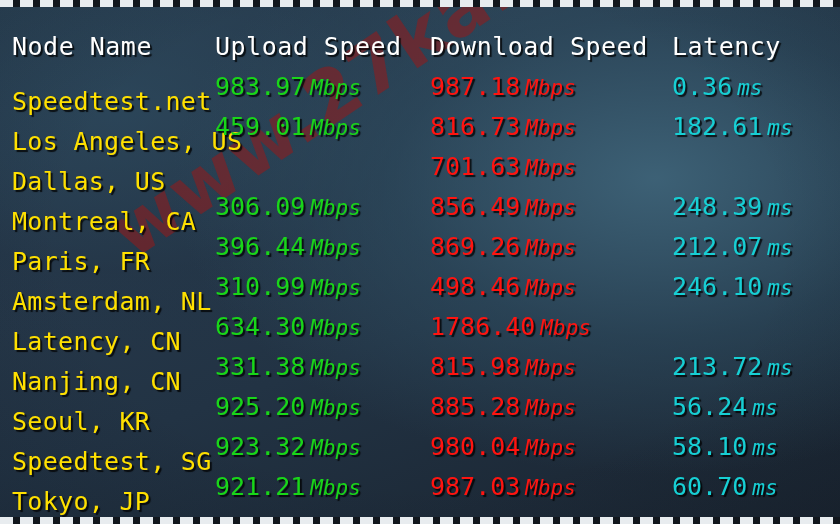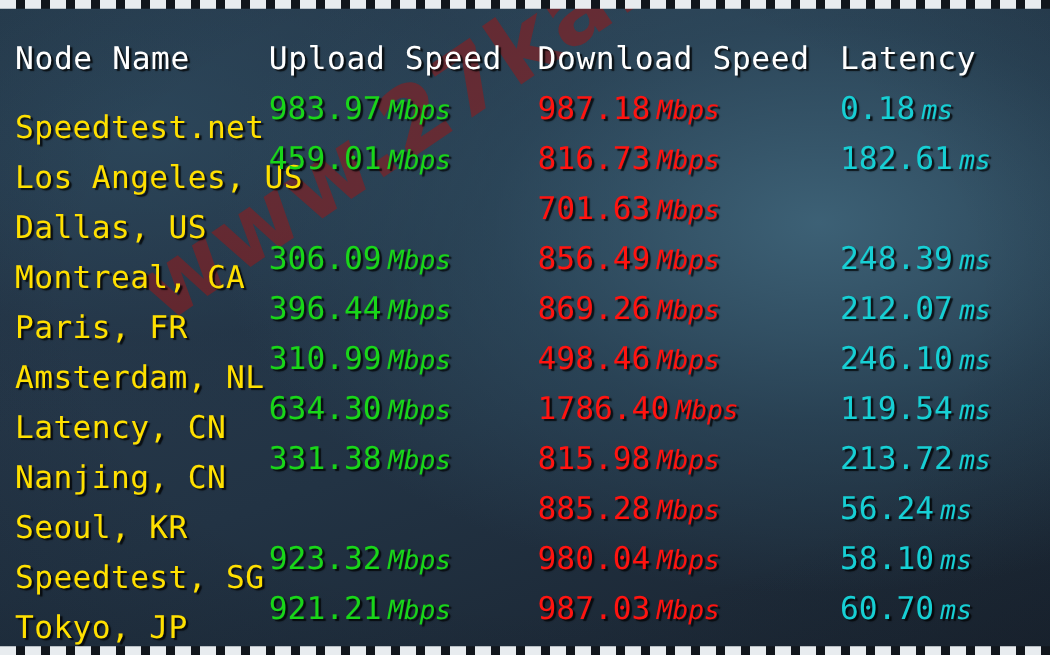--- a/index.html
+++ b/index.html
@@ -124,7 +124,7 @@
           <div class="cell c-node">Speedtest.net</div>
           <div class="cell c-up"><span>983.97</span><span class="unit">Mbps</span></div>
           <div class="cell c-down"><span>987.18</span><span class="unit">Mbps</span></div>
-          <div class="cell c-lat"><span>0.18</span><span class="unit">ms</span></div>
+          <div class="cell c-lat"><span>0.36</span><span class="unit">ms</span></div>
         </div>
         <div class="row drow" style="top: 106px;">
           <div class="cell c-node">Los Angeles, US</div>

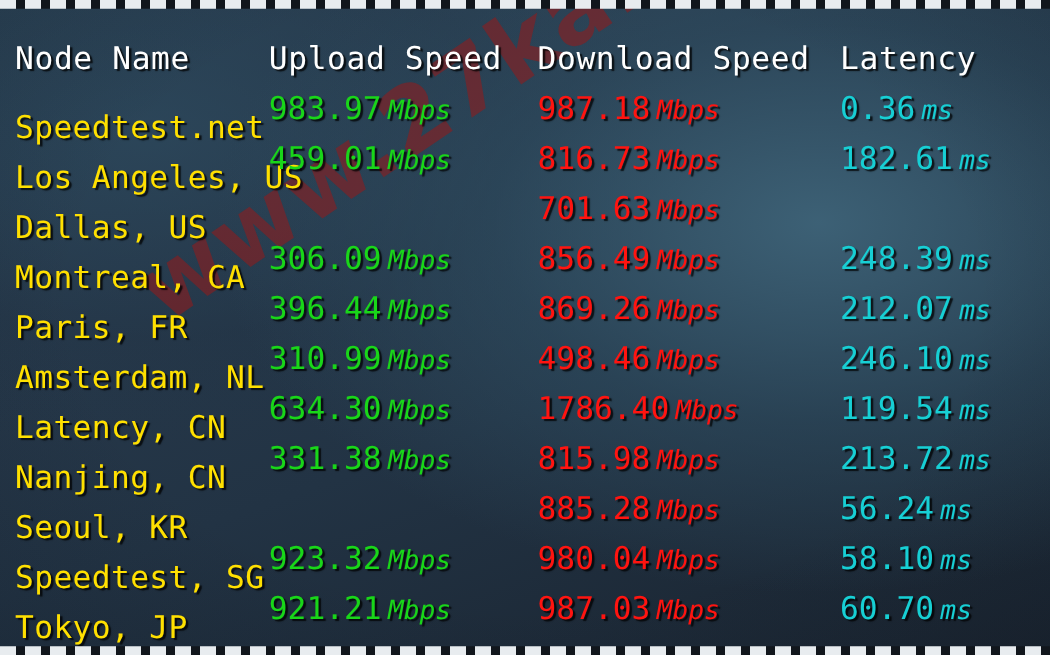--- a/index.html
+++ b/index.html
@@ -158,7 +158,6 @@
           <div class="cell c-node">Latency, CN</div>
           <div class="cell c-up"><span>634.30</span><span class="unit">Mbps</span></div>
           <div class="cell c-down"><span>1786.40</span><span class="unit">Mbps</span></div>
-          <div class="cell c-lat"><span>119.54</span><span class="unit">ms</span></div>
         </div>
         <div class="row drow" style="top: 346px;">
           <div class="cell c-node">Nanjing, CN</div>

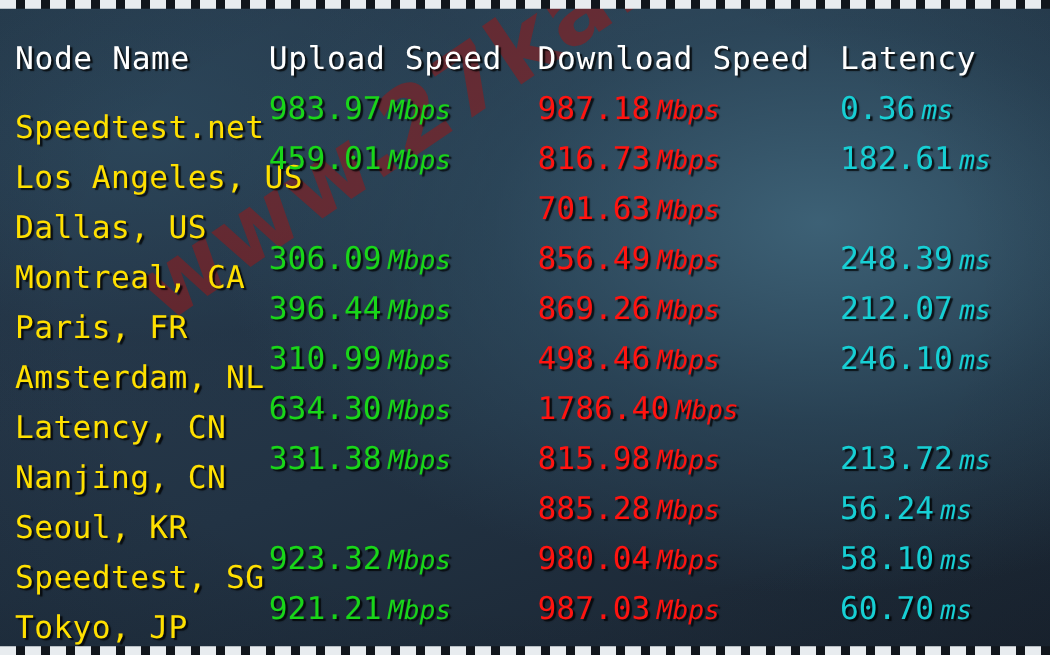--- a/index.html
+++ b/index.html
@@ -167,6 +167,7 @@
         </div>
         <div class="row drow" style="top: 386px;">
           <div class="cell c-node">Seoul, KR</div>
+          <div class="cell c-up"><span>925.20</span><span class="unit">Mbps</span></div>
           <div class="cell c-down"><span>885.28</span><span class="unit">Mbps</span></div>
           <div class="cell c-lat"><span>56.24</span><span class="unit">ms</span></div>
         </div>

